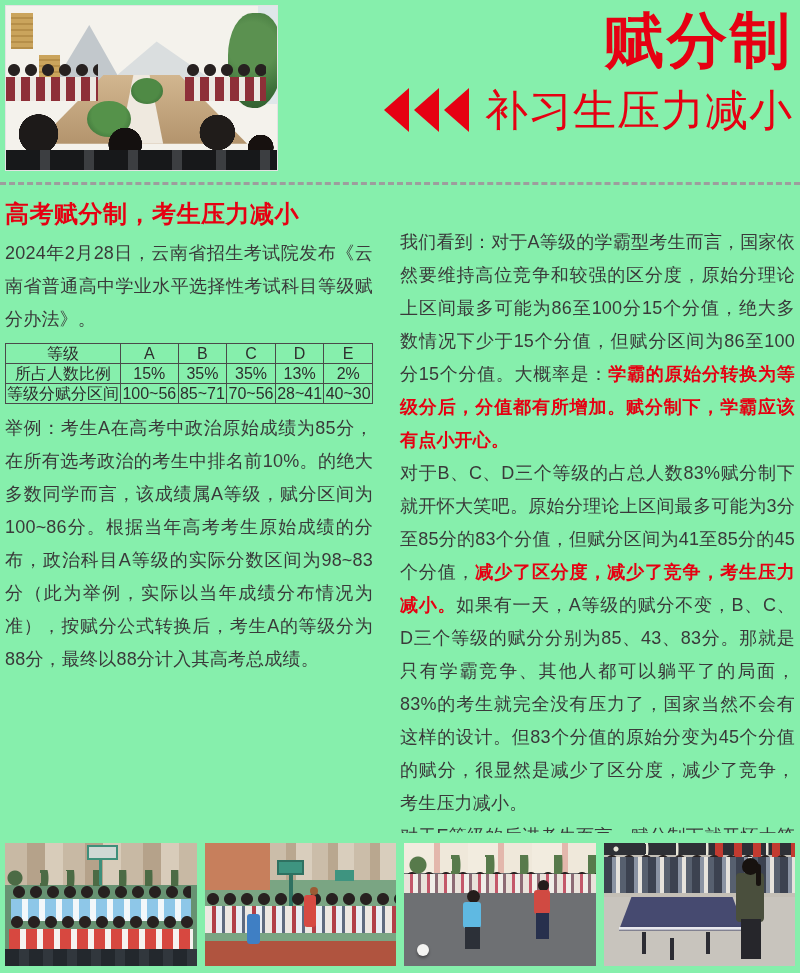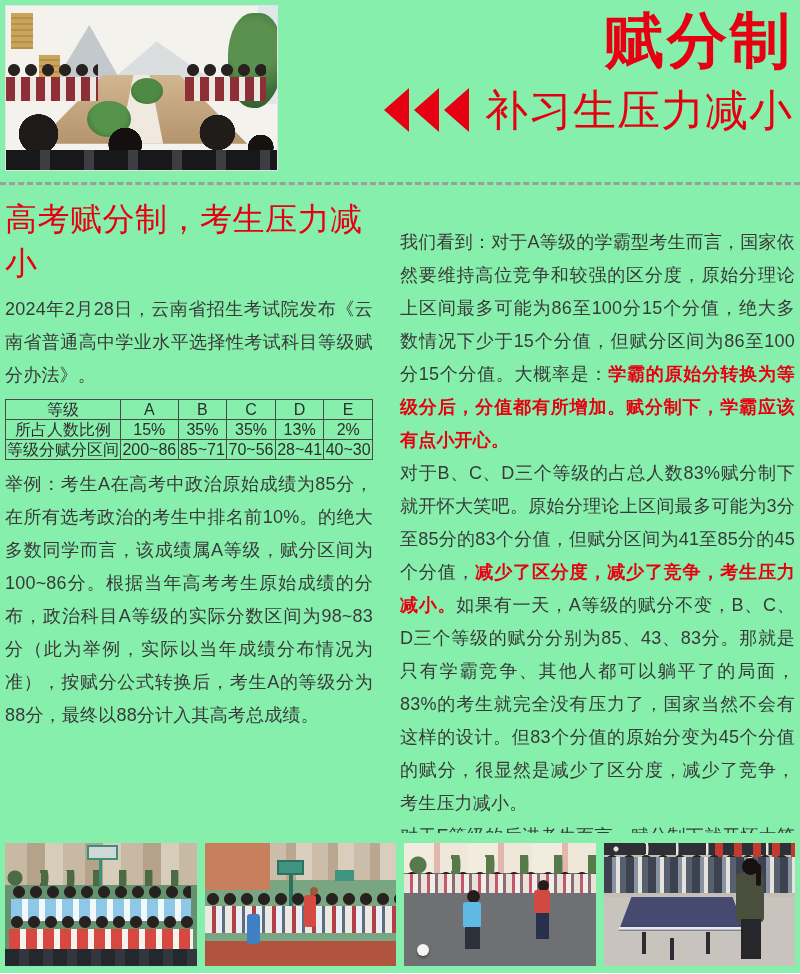--- a/index.html
+++ b/index.html
@@ -28,7 +28,7 @@
   .content{display:flex;gap:27px;padding:10px 5px 0 5px;height:648px;overflow:hidden;}
   .col-left{flex:none;width:368px;}
   .col-right{flex:1;padding-top:31px;}
-  .lead-heading{color:var(--red);font-size:32px;font-weight:400;margin:3px 0 7px 0;letter-spacing:0.5px;}
+  .lead-heading{color:var(--red);font-size:24px;font-weight:700;margin:3px 0 7px 0;letter-spacing:0.5px;}
   p.body{font-size:18px;line-height:33px;text-align:justify;margin:0;letter-spacing:0.2px;}
   .red-strong{color:var(--red);font-weight:700;}
 

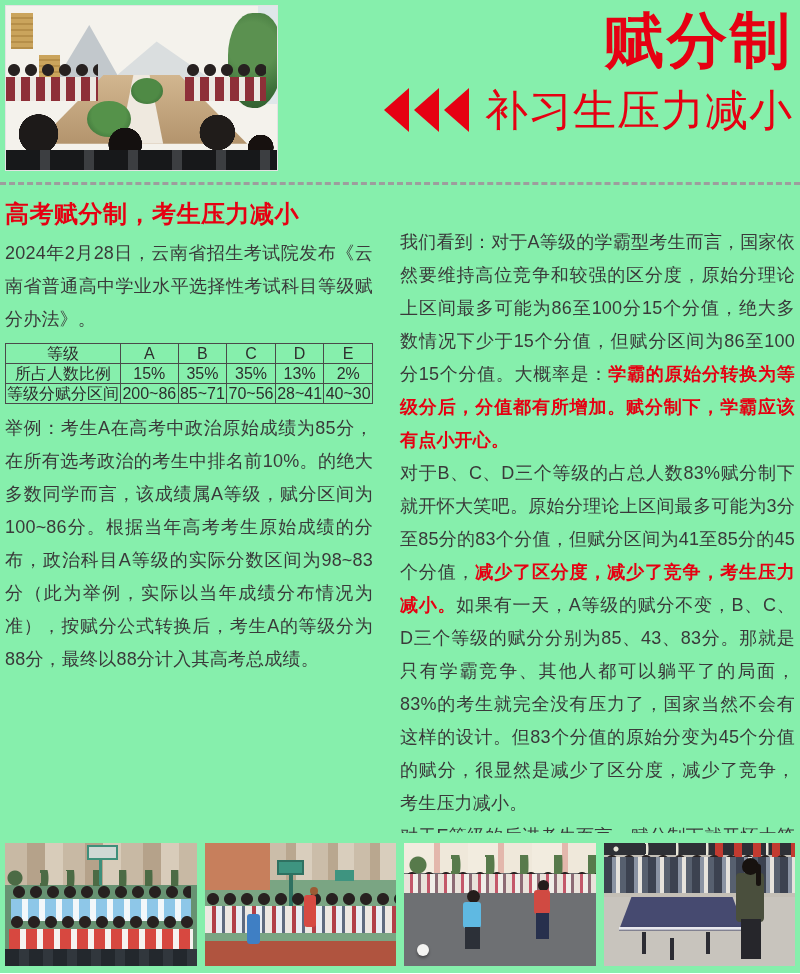--- a/index.html
+++ b/index.html
@@ -190,7 +190,7 @@
         </tr>
         <tr>
           <td class="lab">等级分赋分区间</td>
-          <td>200~86</td>
+          <td>100~56</td>
           <td>85~71</td>
           <td>70~56</td>
           <td>28~41</td>

